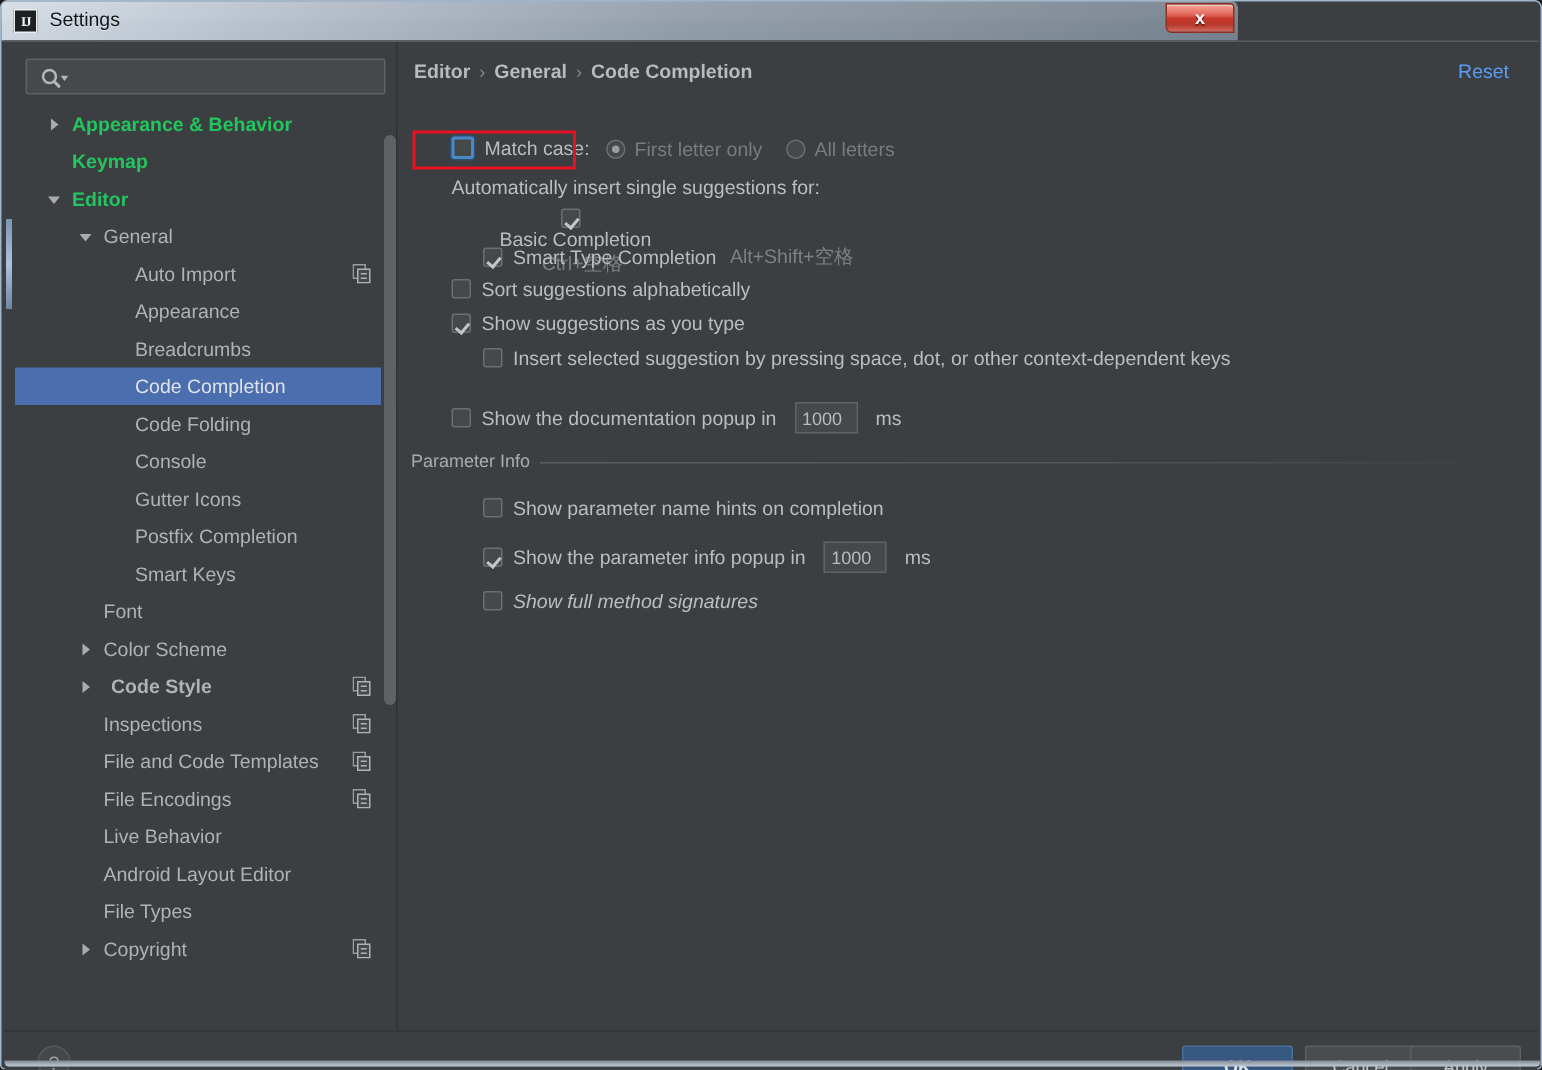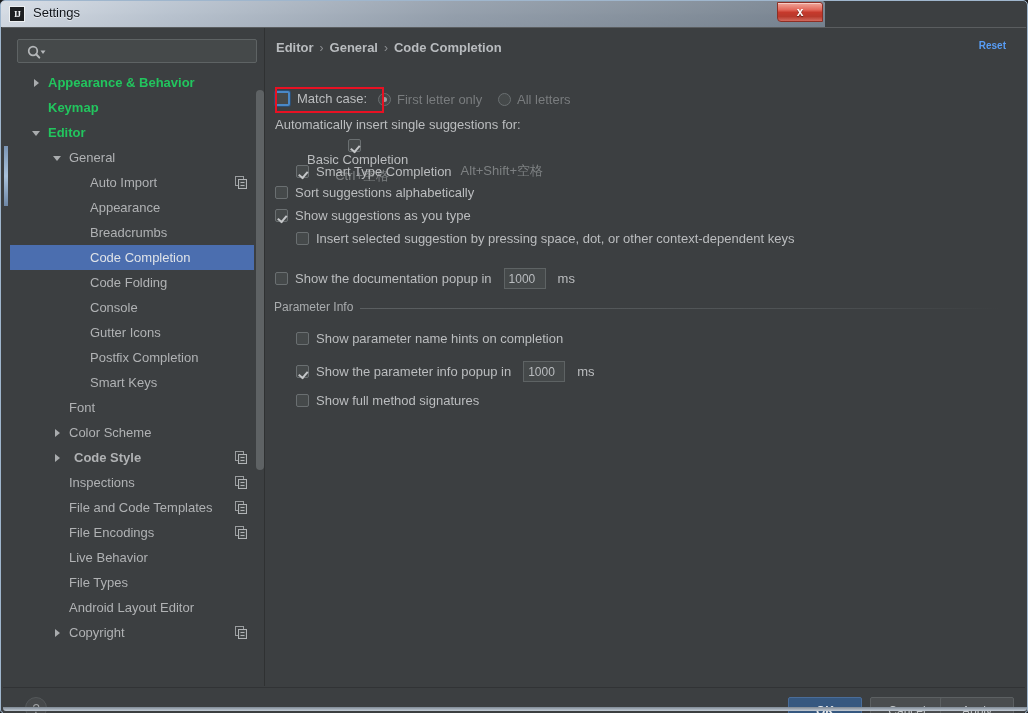--- a/index.html
+++ b/index.html
@@ -166,7 +166,7 @@
   #breadcrumb .sep { color: #8b8e91; font-weight: normal; font-size: 12px; }
   #reset-link {
     position: absolute; right: 20px; top: 12px;
-    font-size: 10px; font-weight: bold; color: #589df6;
+    font-size: 13px; font-weight: normal; color: #589df6;
     cursor: pointer;
   }
 

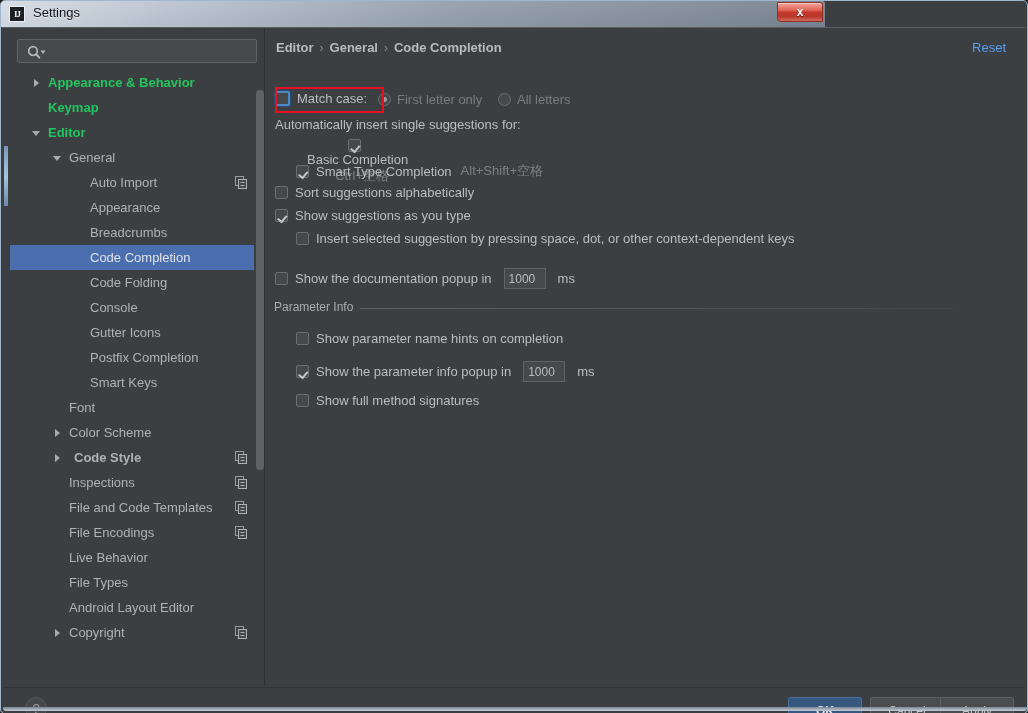--- a/index.html
+++ b/index.html
@@ -175,6 +175,7 @@
     display: flex; align-items: center;
     font-size: 13px; color: #bbbdbf;
     white-space: nowrap;
+    padding-left: 26px;
   }
   .cb-row.dim { color: #797c7e; }
 

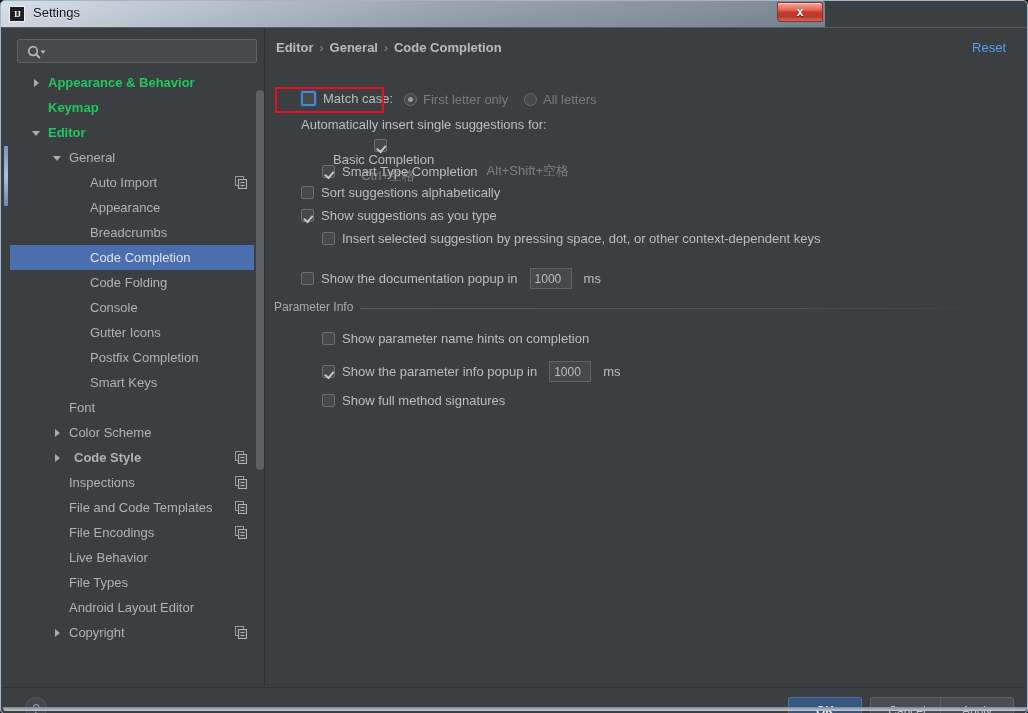--- a/index.html
+++ b/index.html
@@ -553,7 +553,7 @@
         <span>ms</span>
       </div>
 
-      <div class="cb-row" style="left:30px; top:365px;">
+      <div class="cb-row" style="left:30px; top:365px;font-style:italic;">
         <div class="cbox"></div>
         <span>Show full method signatures</span>
       </div>

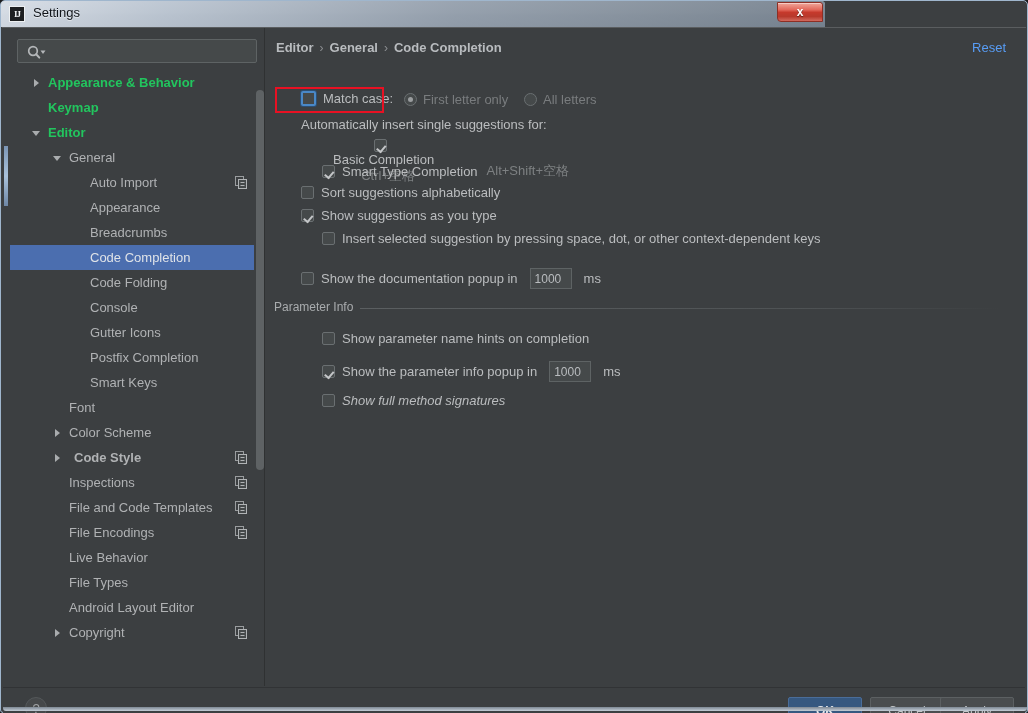--- a/index.html
+++ b/index.html
@@ -448,10 +448,10 @@
             <span class="tree-label" style="margin-left: 59px;">Live Behavior</span>
           </div>
           <div class="tree-row">
+            <span class="tree-label" style="margin-left: 59px;">Android Layout Editor</span>
+          </div>
+          <div class="tree-row">
             <span class="tree-label" style="margin-left: 59px;">File Types</span>
-          </div>
-          <div class="tree-row">
-            <span class="tree-label" style="margin-left: 59px;">Android Layout Editor</span>
           </div>
           <div class="tree-row">
             <svg class="tree-arrow" viewBox="0 0 12 12" style="left:41px">

